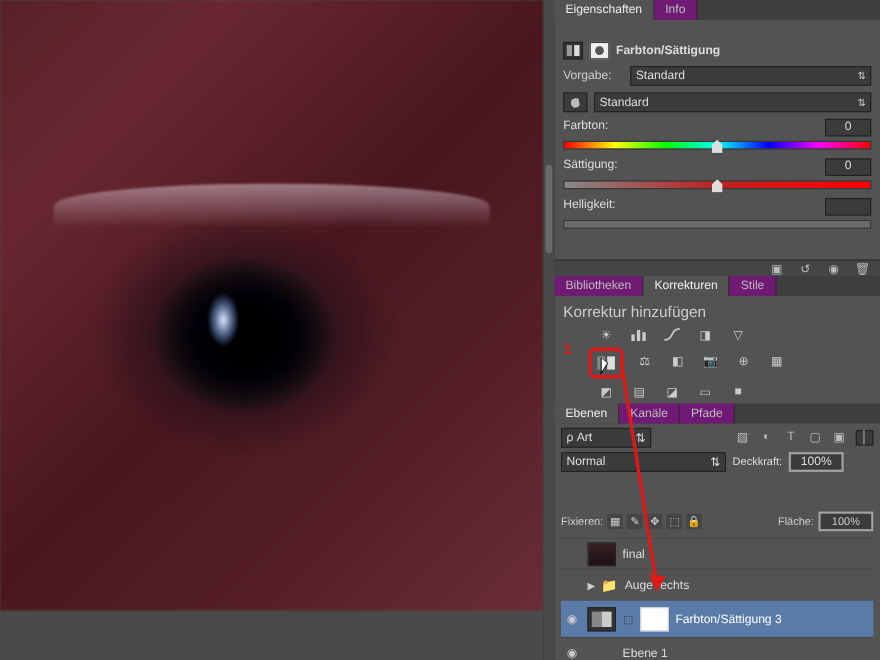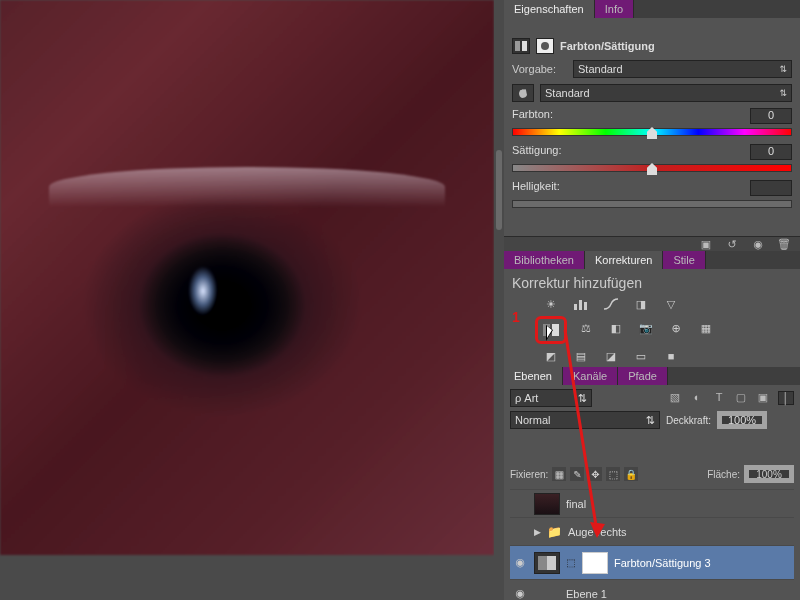--- a/index.html
+++ b/index.html
@@ -46,7 +46,7 @@
   .filter-icons span { width:14px; text-align:center; }
   .bl-row { display:flex; align-items:center; gap:6px; margin-bottom:4px; }
   .blend-sel { width:150px; background:#3b3b3b; border:1px solid #222; height:18px; display:flex; align-items:center; justify-content:space-between; padding:0 4px; }
-  .pct-box { width:50px; height:18px; background:#3b3b3b; border:5px solid #a3a3a3; text-align:center; display:flex; align-items:center; justify-content:center; }
+  .pct-box { width:50px; height:18px; background:#3b3b3b; border:2px solid #a3a3a3; text-align:center; display:flex; align-items:center; justify-content:center; }
   .lock-row { display:flex; align-items:center; gap:4px; margin-bottom:6px; font-size:10px; color:#ccc;margin-top:36px; }
   .lock-row .ico { width:14px; height:14px; background:#454545; display:flex; align-items:center; justify-content:center; font-size:10px; }
   .layer { display:flex; align-items:center; height:28px; gap:6px; padding:0 2px; border-top:1px solid #494949; }

